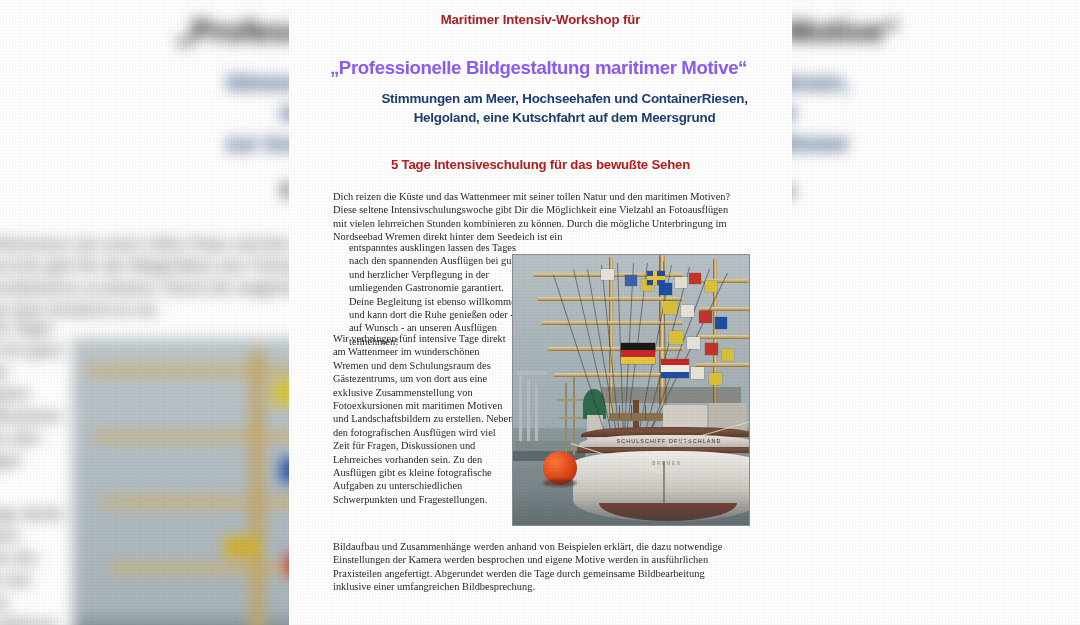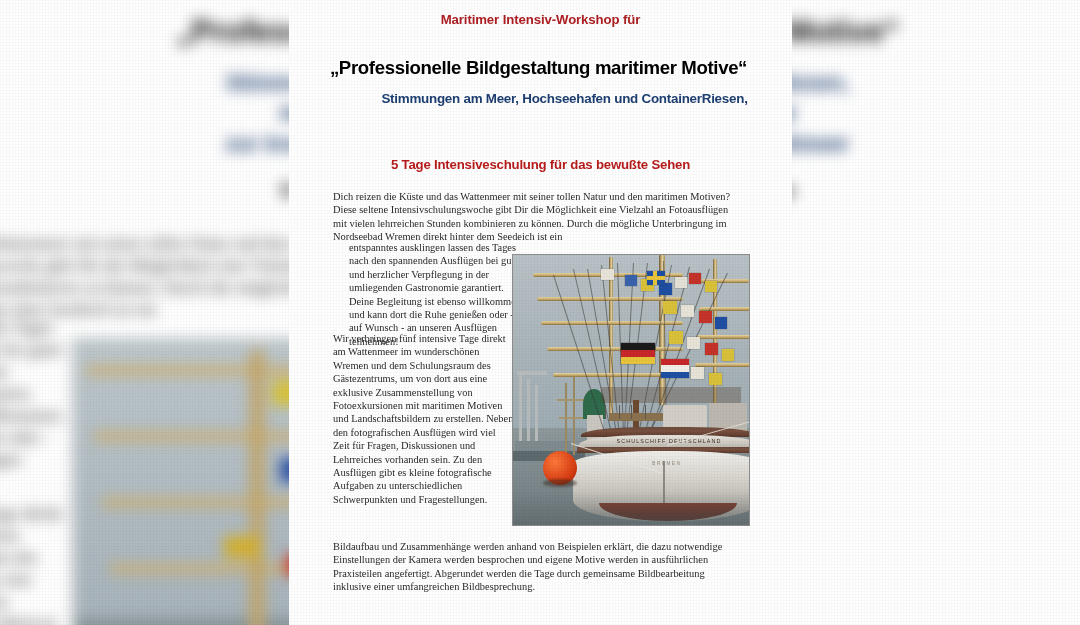--- a/index.html
+++ b/index.html
@@ -76,7 +76,7 @@
     left: 0; right: 4px;
     top: 56px;
     text-align: center;
-    color: #000000;
+    color: #8b5cf6;
     font-family: "Liberation Sans", "DejaVu Sans", sans-serif;
     font-weight: bold;
     font-size: 18.6px;

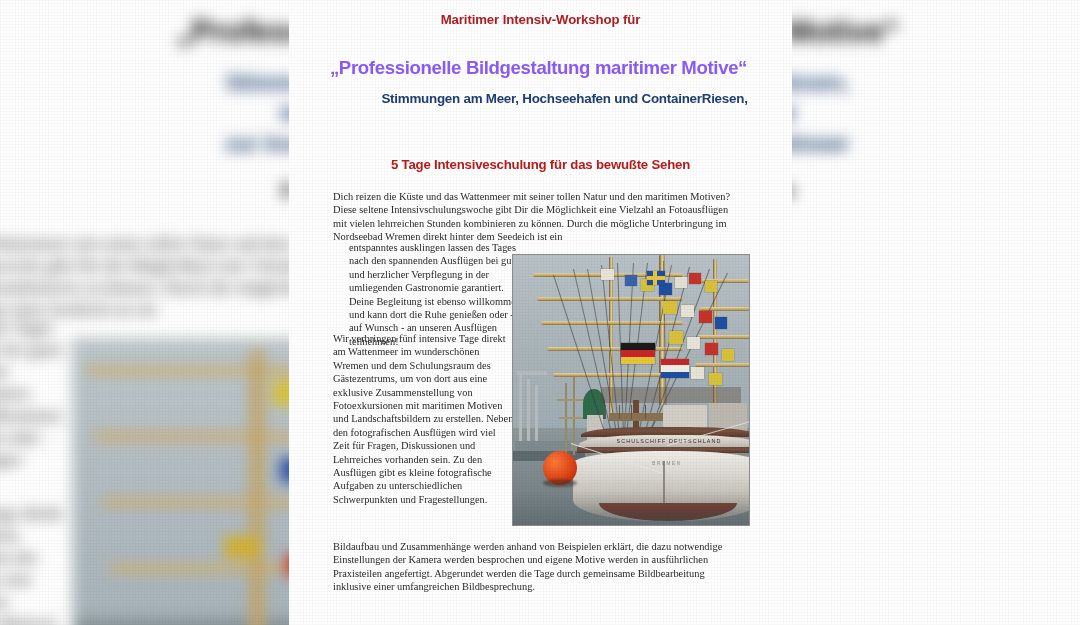--- a/index.html
+++ b/index.html
@@ -285,6 +285,7 @@
 
     <div class="subtitle">
       <span>Stimmungen am Meer, Hochseehafen und ContainerRiesen,</span>
+      <span>Helgoland, eine Kutschfahrt auf dem Meersgrund</span>
     </div>
 
     <div class="tagline">5 Tage Intensiveschulung für das bewußte Sehen</div>

